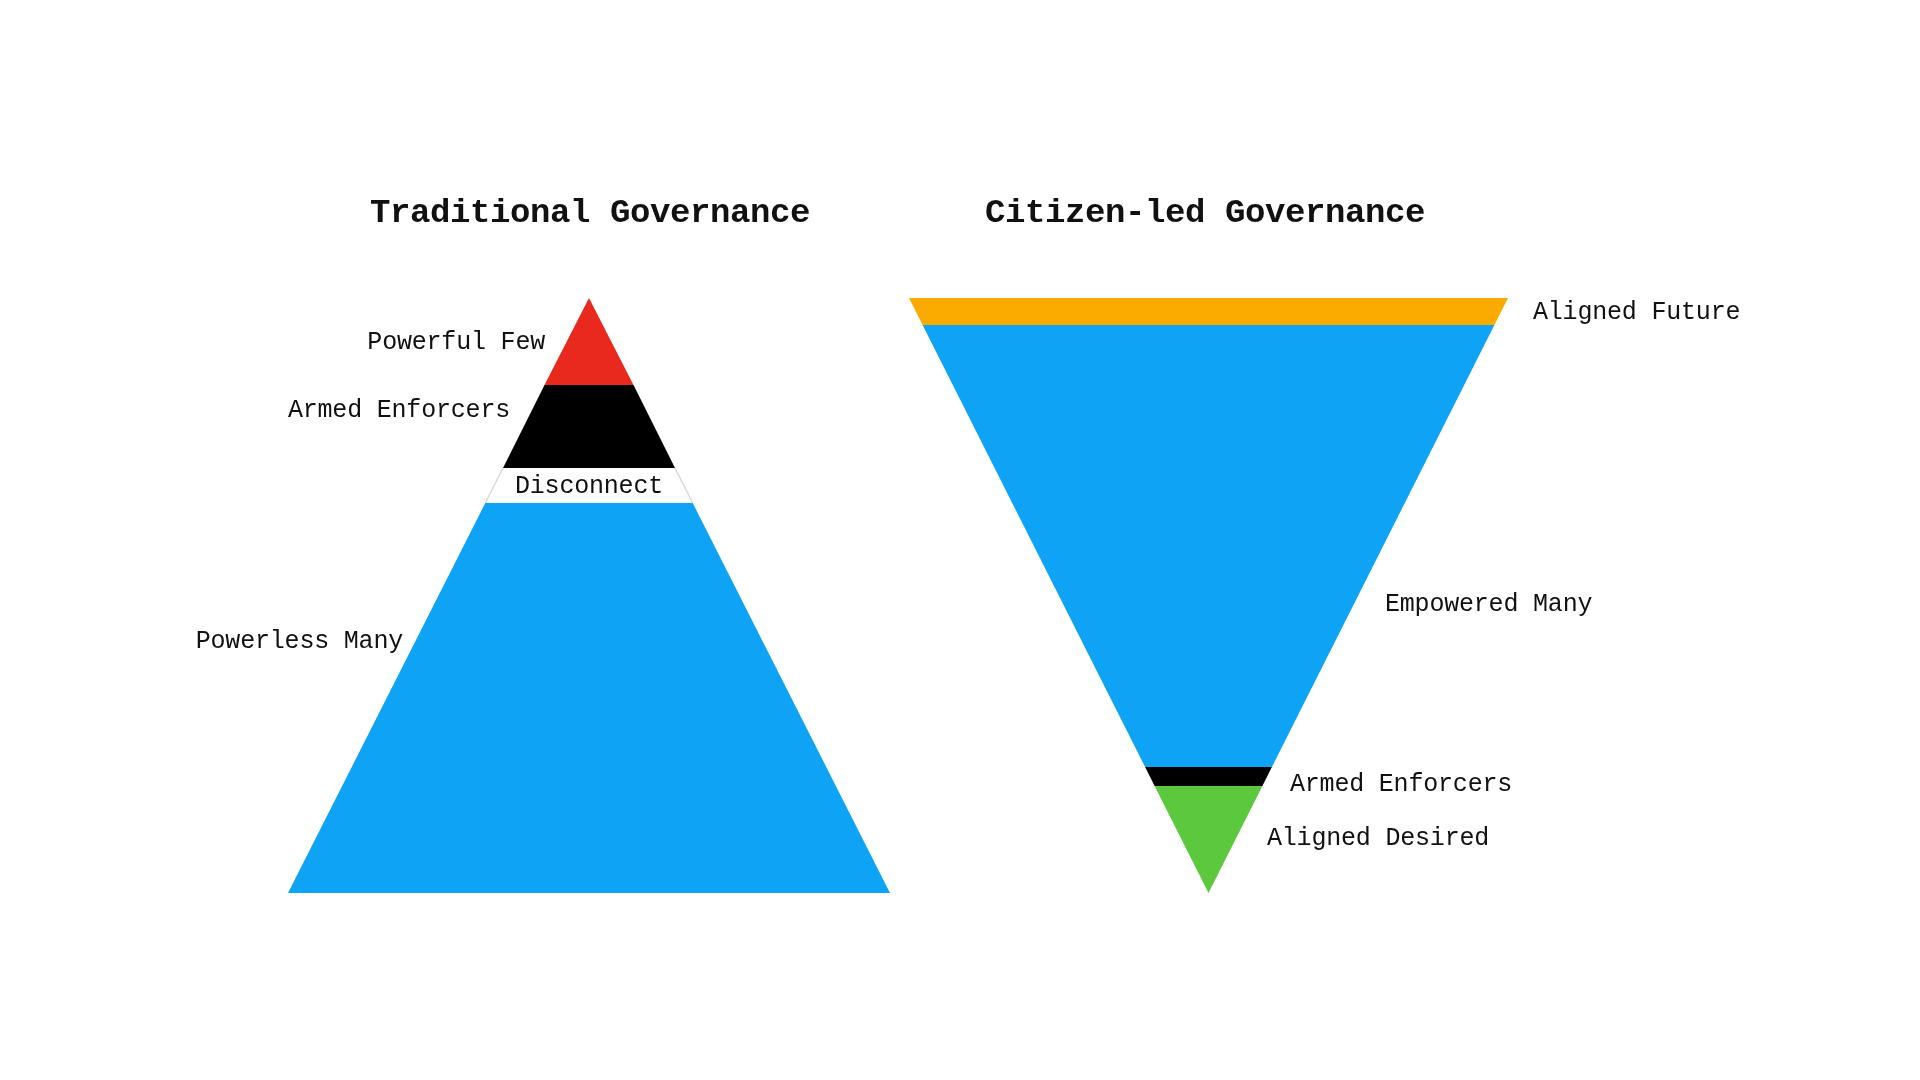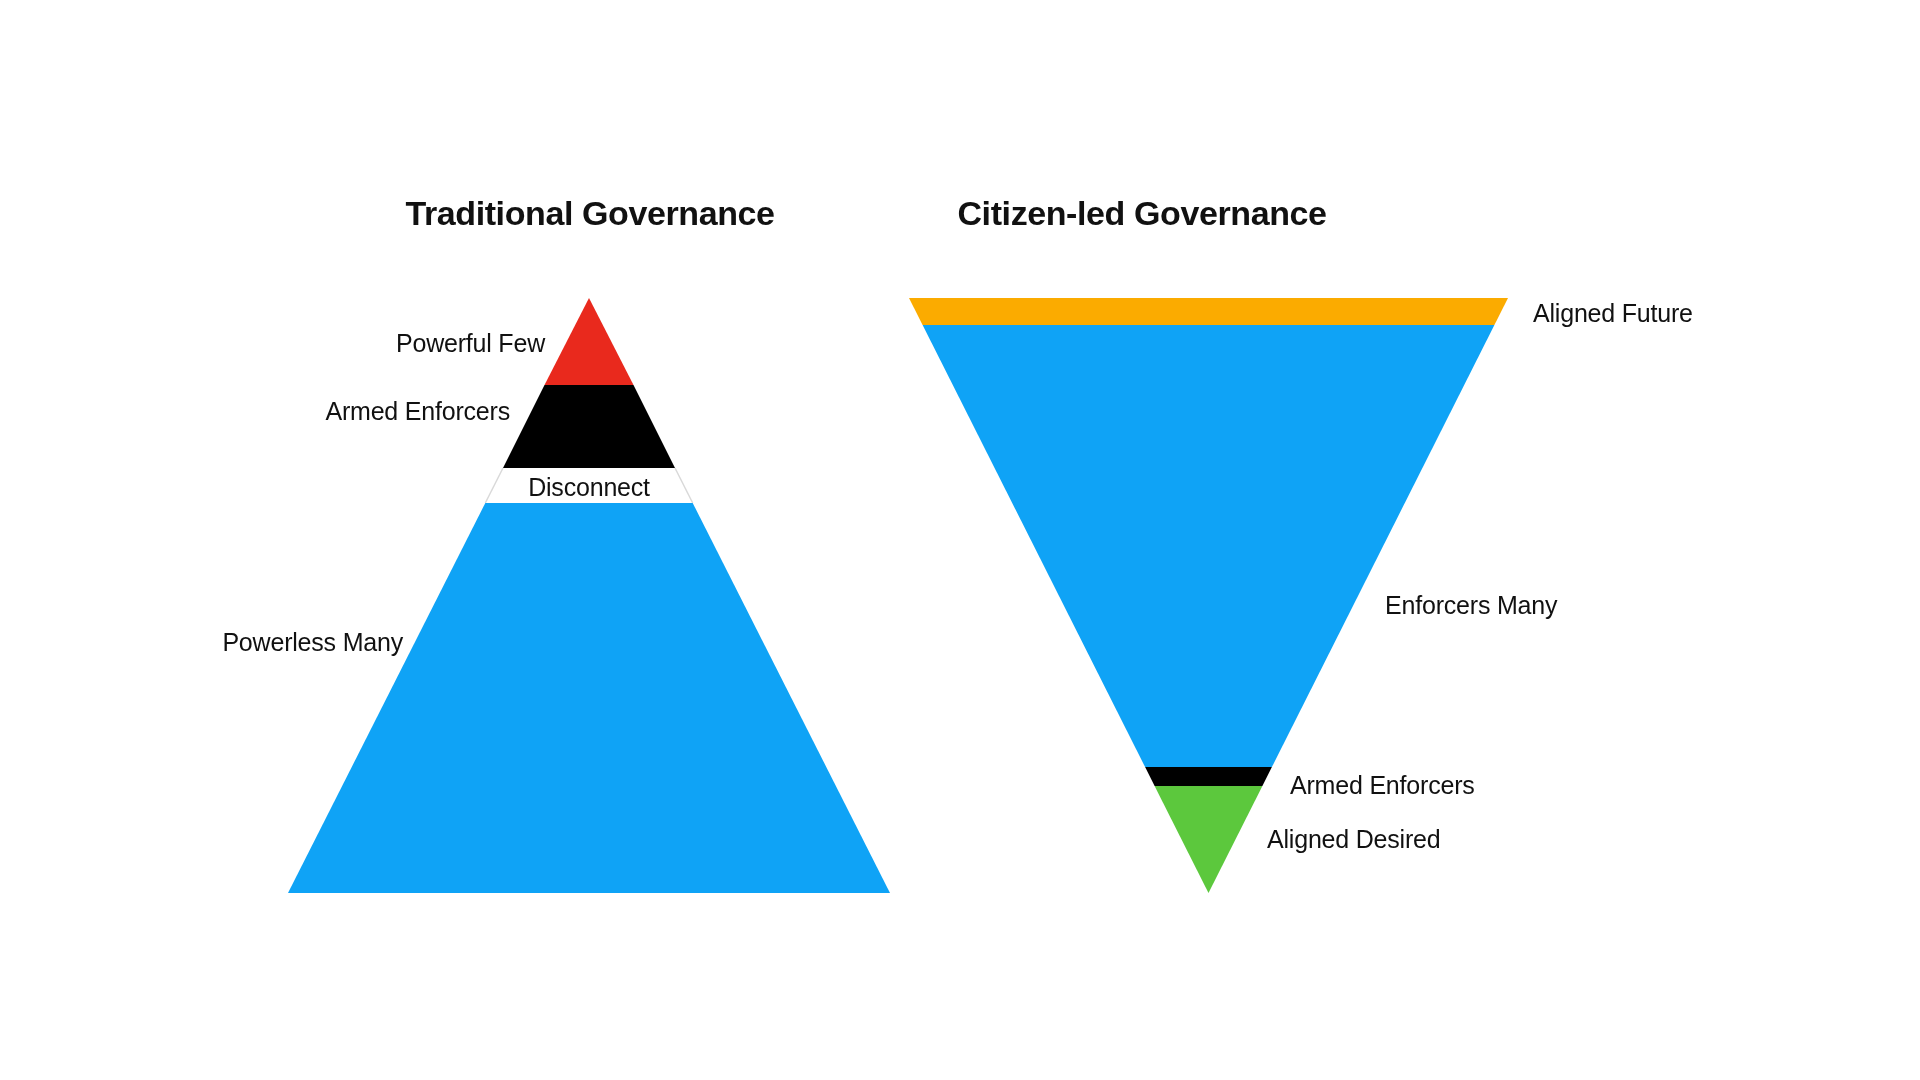--- a/index.html
+++ b/index.html
@@ -13,7 +13,7 @@
     height: 1080px;
     background: #ffffff;
     overflow: hidden;
-    font-family: Liberation Sans, sans-serif;
+    font-family: Liberation Mono, monospace;
     color: #111111;
   }
   .shapes-svg {

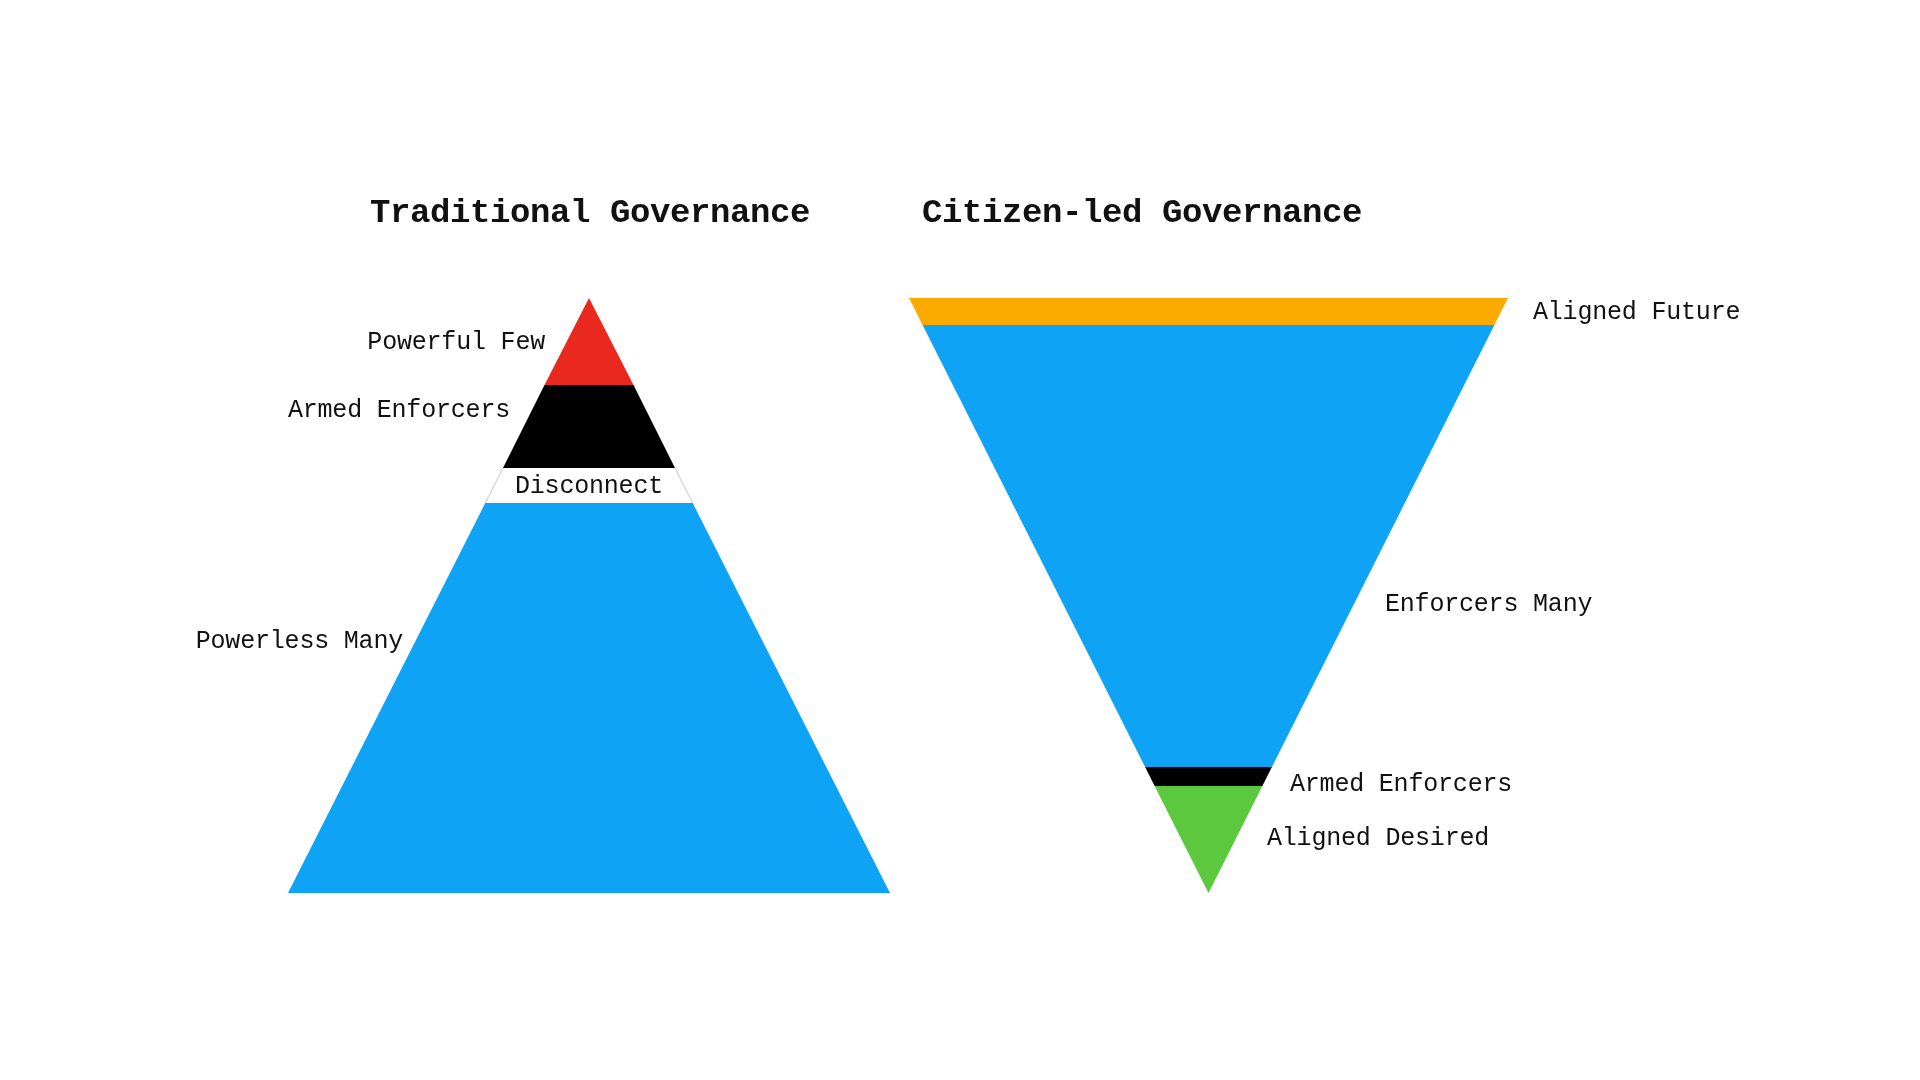--- a/index.html
+++ b/index.html
@@ -66,7 +66,7 @@
   </svg>
 
   <div class="diagram-title" style="left:590px; top:194px;">Traditional Governance</div>
-  <div class="diagram-title" style="left:1142px; top:194px;">Citizen-led Governance</div>
+  <div class="diagram-title" style="left:1205px; top:194px;">Citizen-led Governance</div>
 
   <div class="seg-label align-right" style="right:1375px; top:328px;">Powerful Few</div>
   <div class="seg-label align-right" style="right:1410px; top:396px;">Armed Enforcers</div>

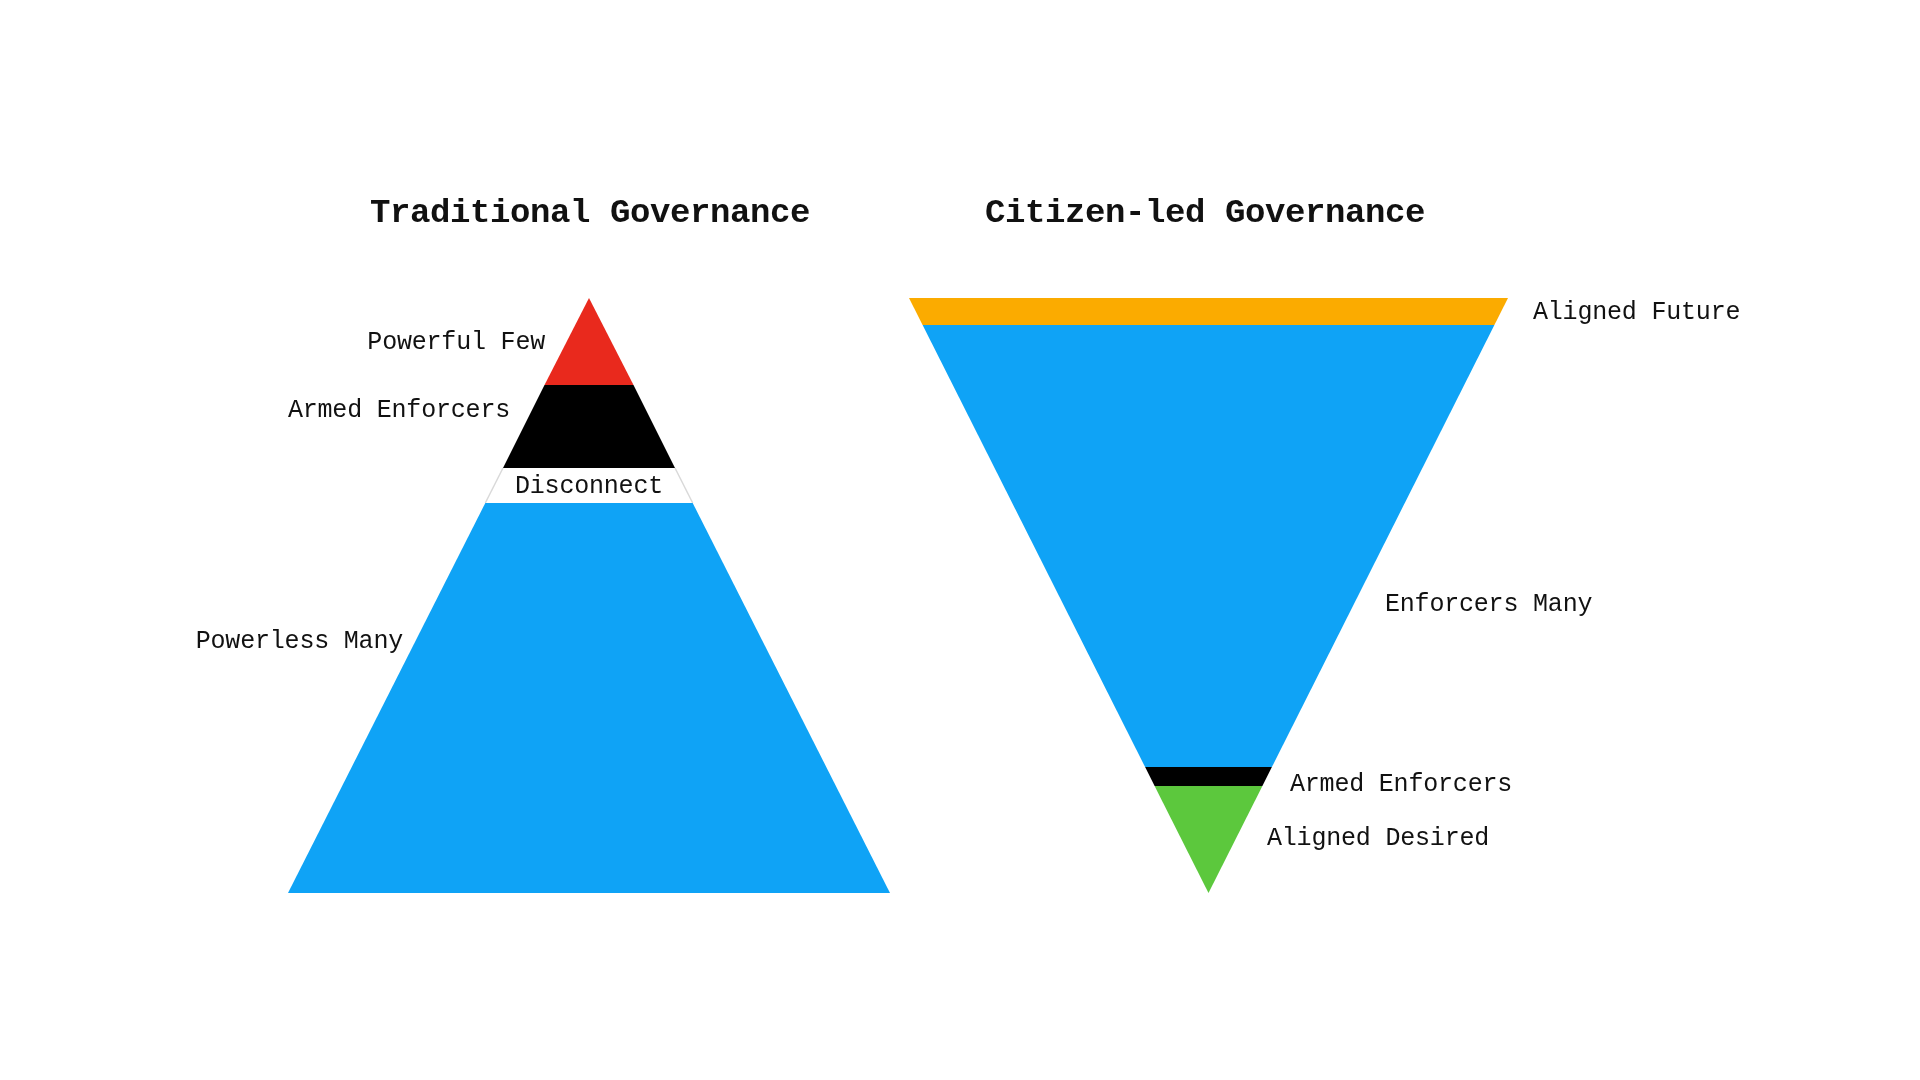--- a/index.html
+++ b/index.html
@@ -74,7 +74,7 @@
   <div class="seg-label align-right" style="right:1517px; top:627px;">Powerless Many</div>
 
   <div class="seg-label" style="left:1533px; top:298px;">Aligned Future</div>
-  <div class="seg-label" style="left:1385px; top:590px;">Enforcers Many</div>
+  <div class="seg-label" style="left:1385px; top:590px;">Empowered Many</div>
   <div class="seg-label" style="left:1290px; top:770px;">Armed Enforcers</div>
   <div class="seg-label" style="left:1267px; top:824px;">Aligned Desired</div>
 

